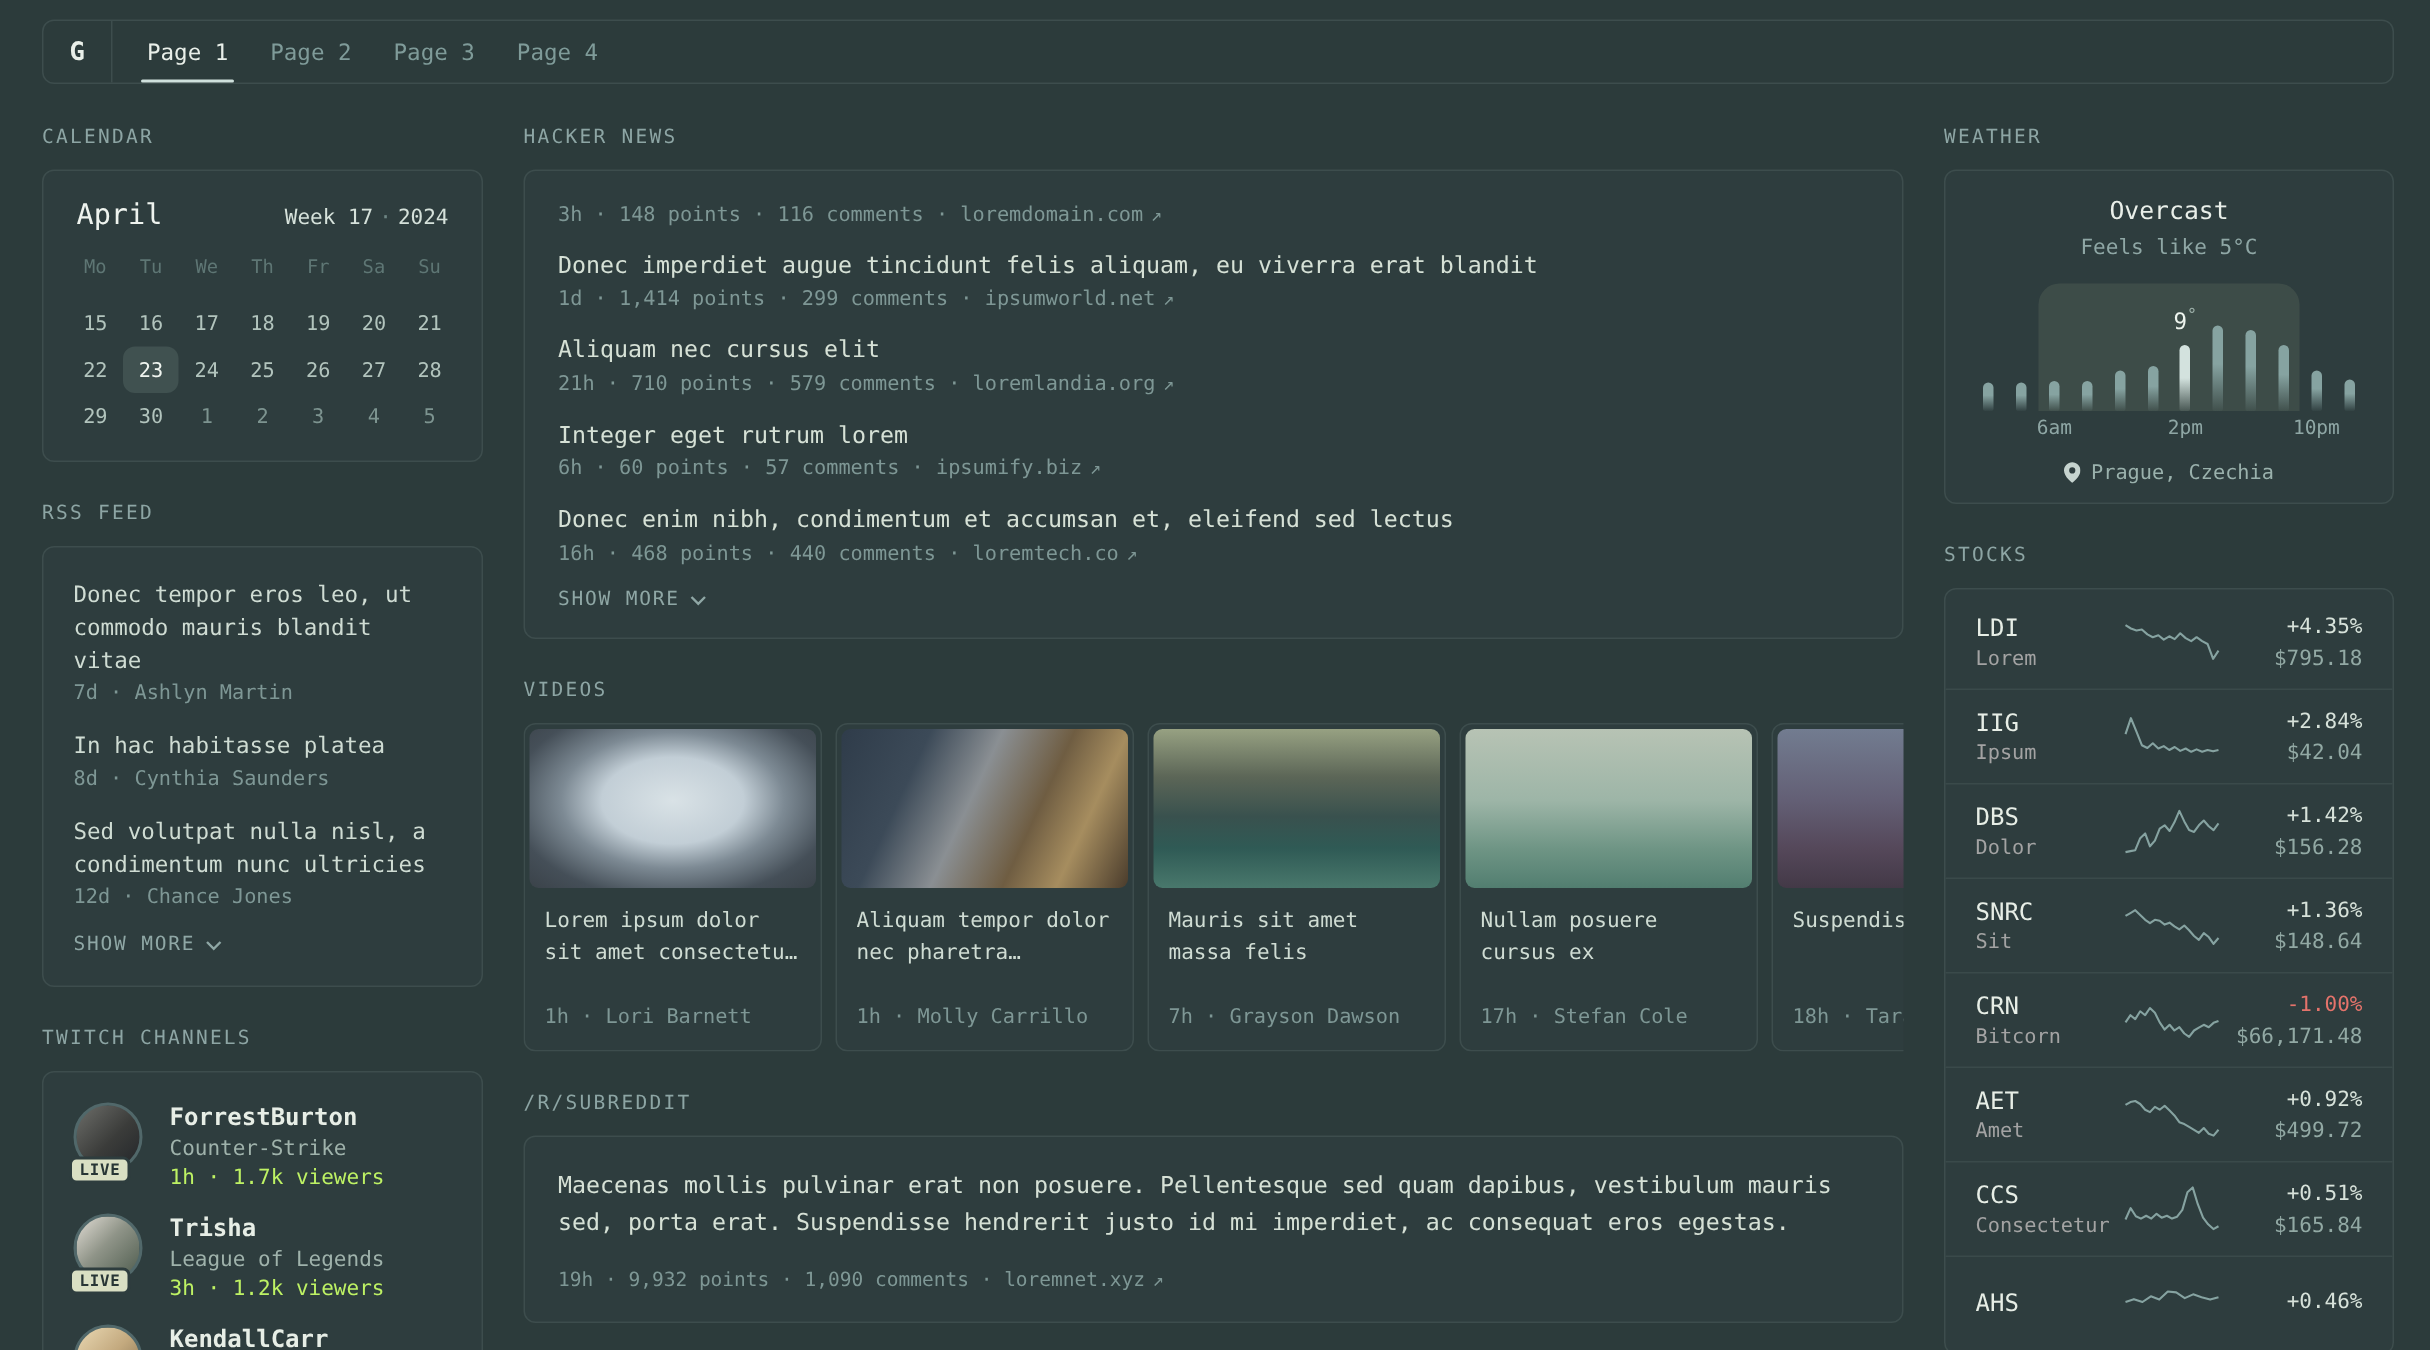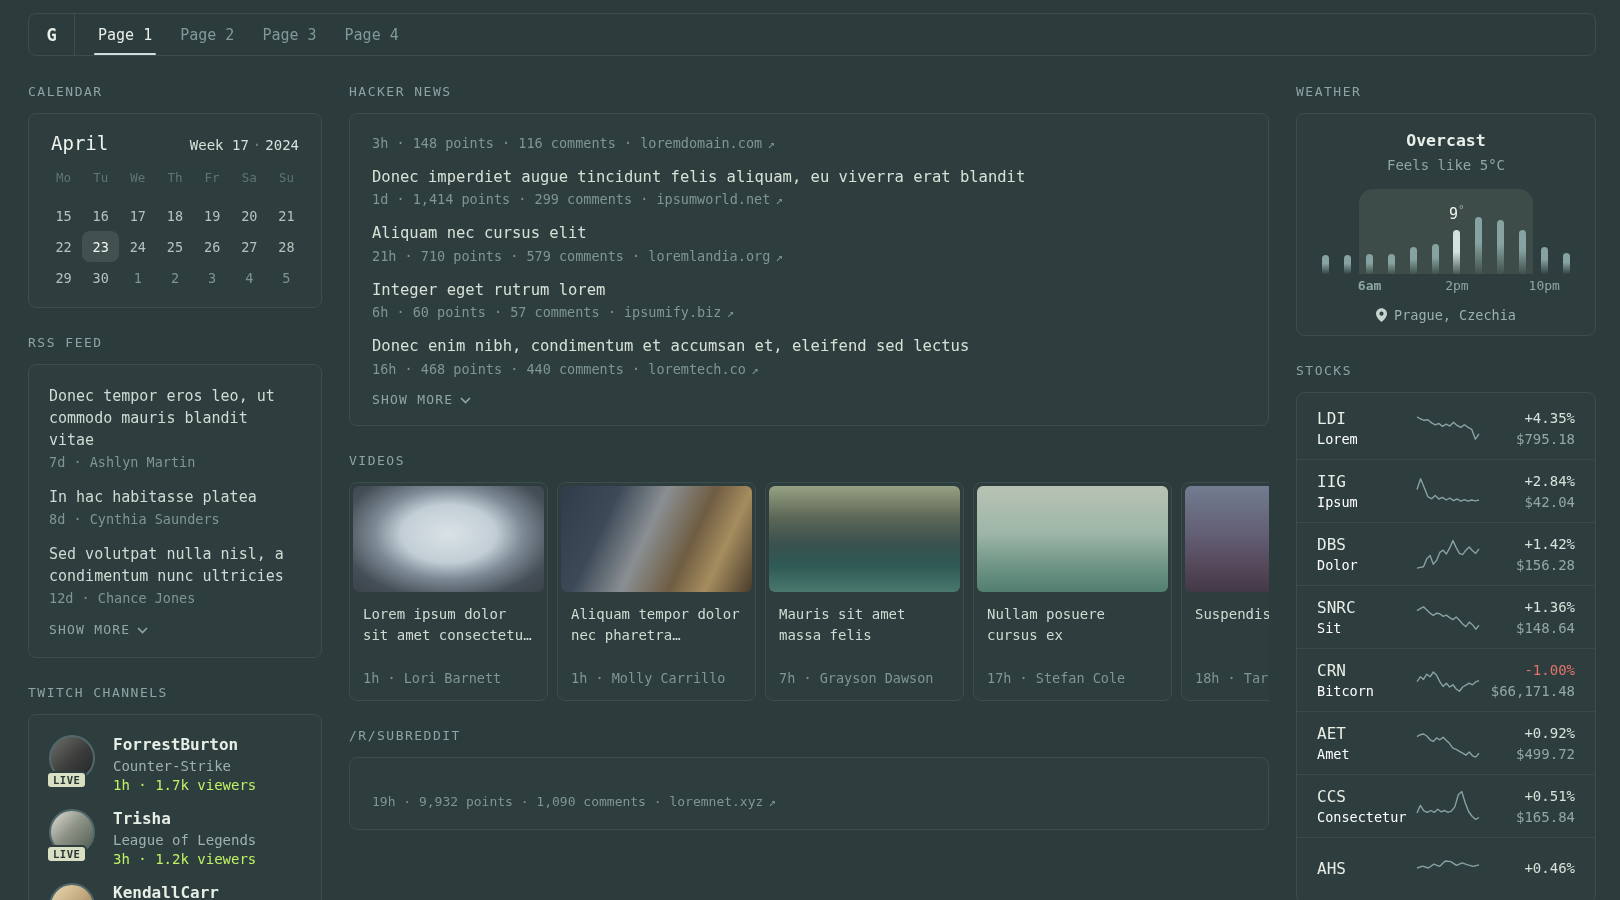--- a/index.html
+++ b/index.html
@@ -77,7 +77,7 @@
 
   
   .wx{padding:16px 16px 12px;text-align:center}
-  .w-cond{font-size:16.5px;font-weight:bold;color:#e9efe9;line-height:22px}
+  .w-cond{font-size:16.5px;font-weight:normal;color:#e9efe9;line-height:22px}
   .w-feels{font-size:14px;color:#8fa7a5;margin-top:5px}
   .w-chart{position:relative;height:85px;margin:16px 2px 0;display:flex;align-items:flex-end}
   .daylight{position:absolute;top:0;bottom:0;background:rgba(226,228,178,0.09);border-radius:14px 14px 0 0}

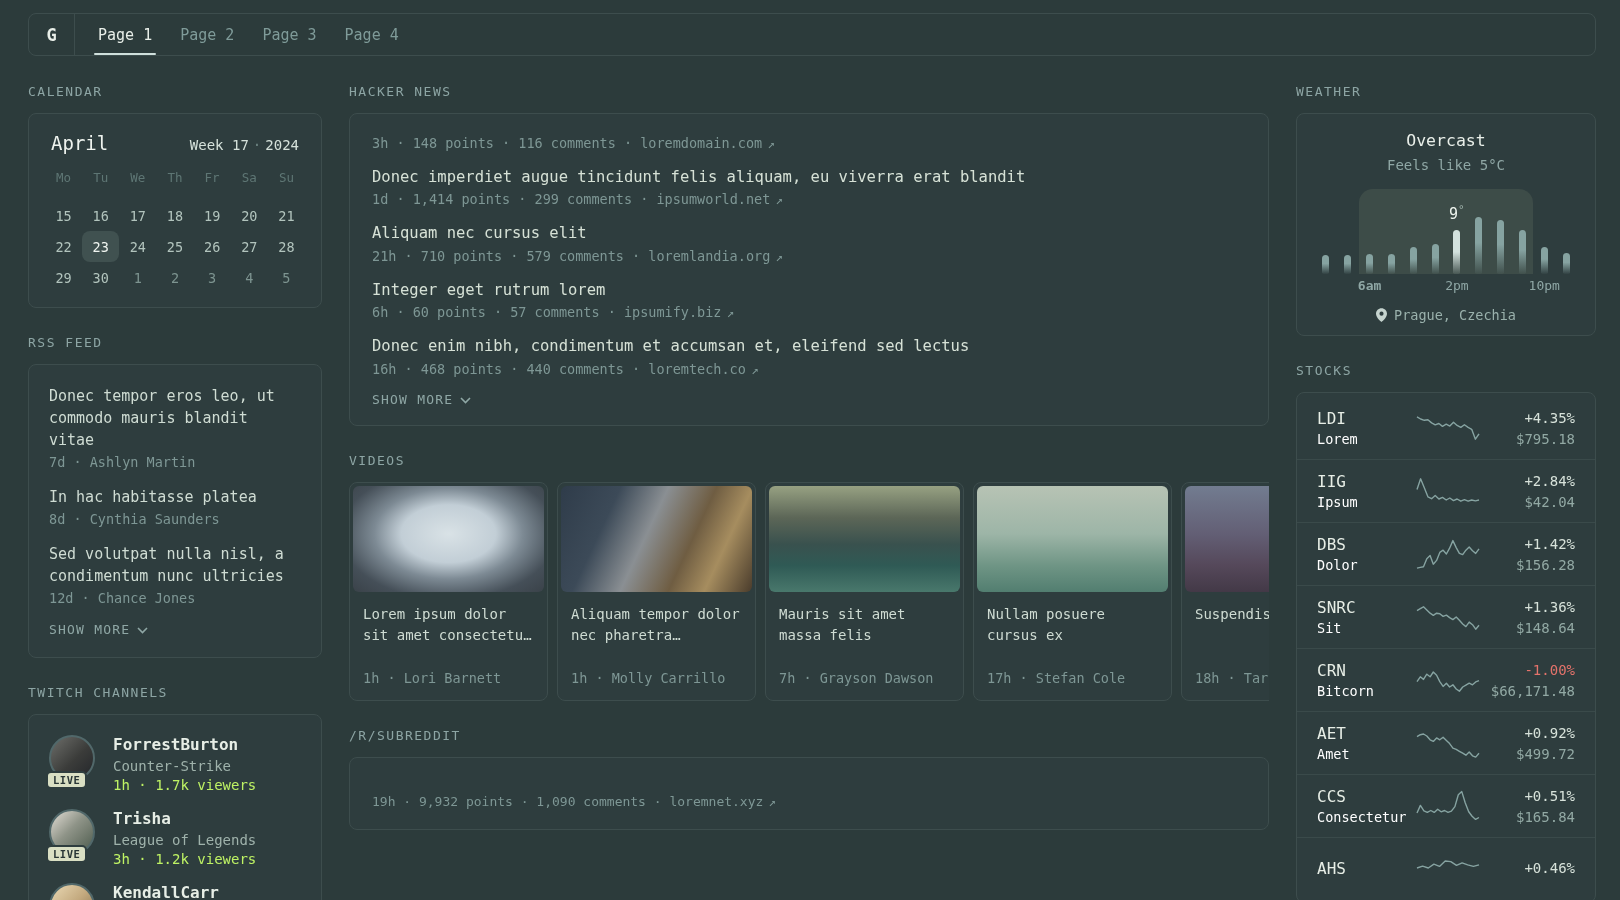--- a/index.html
+++ b/index.html
@@ -367,7 +367,7 @@
               </div>
             </div>
           <div class="w-times">
-              <span class="w-time" style="left: 20.8333%; font-weight: bold;">6am</span>
+              <span class="w-time" style="left: 20.8333%;">6am</span>
               <span class="w-time" style="left: 54.1667%;">2pm</span>
               <span class="w-time" style="left: 87.5%;">10pm</span>
             </div>

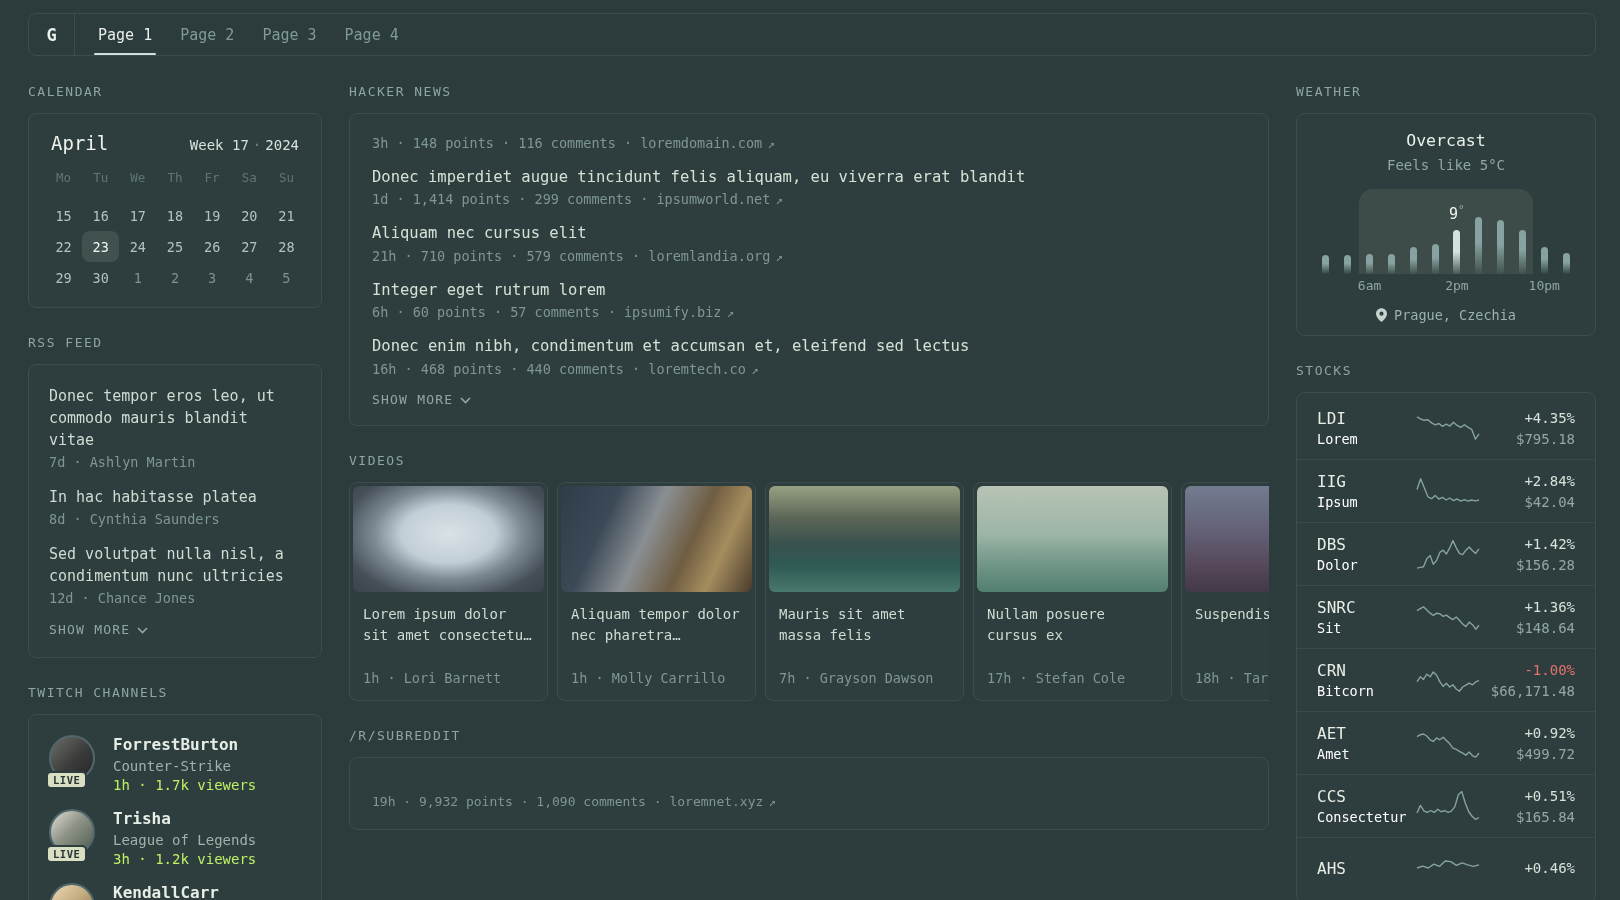--- a/index.html
+++ b/index.html
@@ -97,7 +97,7 @@
   .s-row + .s-row{border-top:1px solid #3a4a4a}
   .s-left{width:100px}
   .s-sym{font-size:16px;font-weight:normal;color:#e7eee6}
-  .s-name{font-size:13.5px;color:#ffffff;margin-top:3px}
+  .s-name{font-size:13.5px;color:#a3a3a3;margin-top:3px}
   .s-spark{flex:1;display:flex;justify-content:center;align-items:center}
   .s-right{width:96px;text-align:right}
   .s-change{font-size:14px;color:#d7e2da}

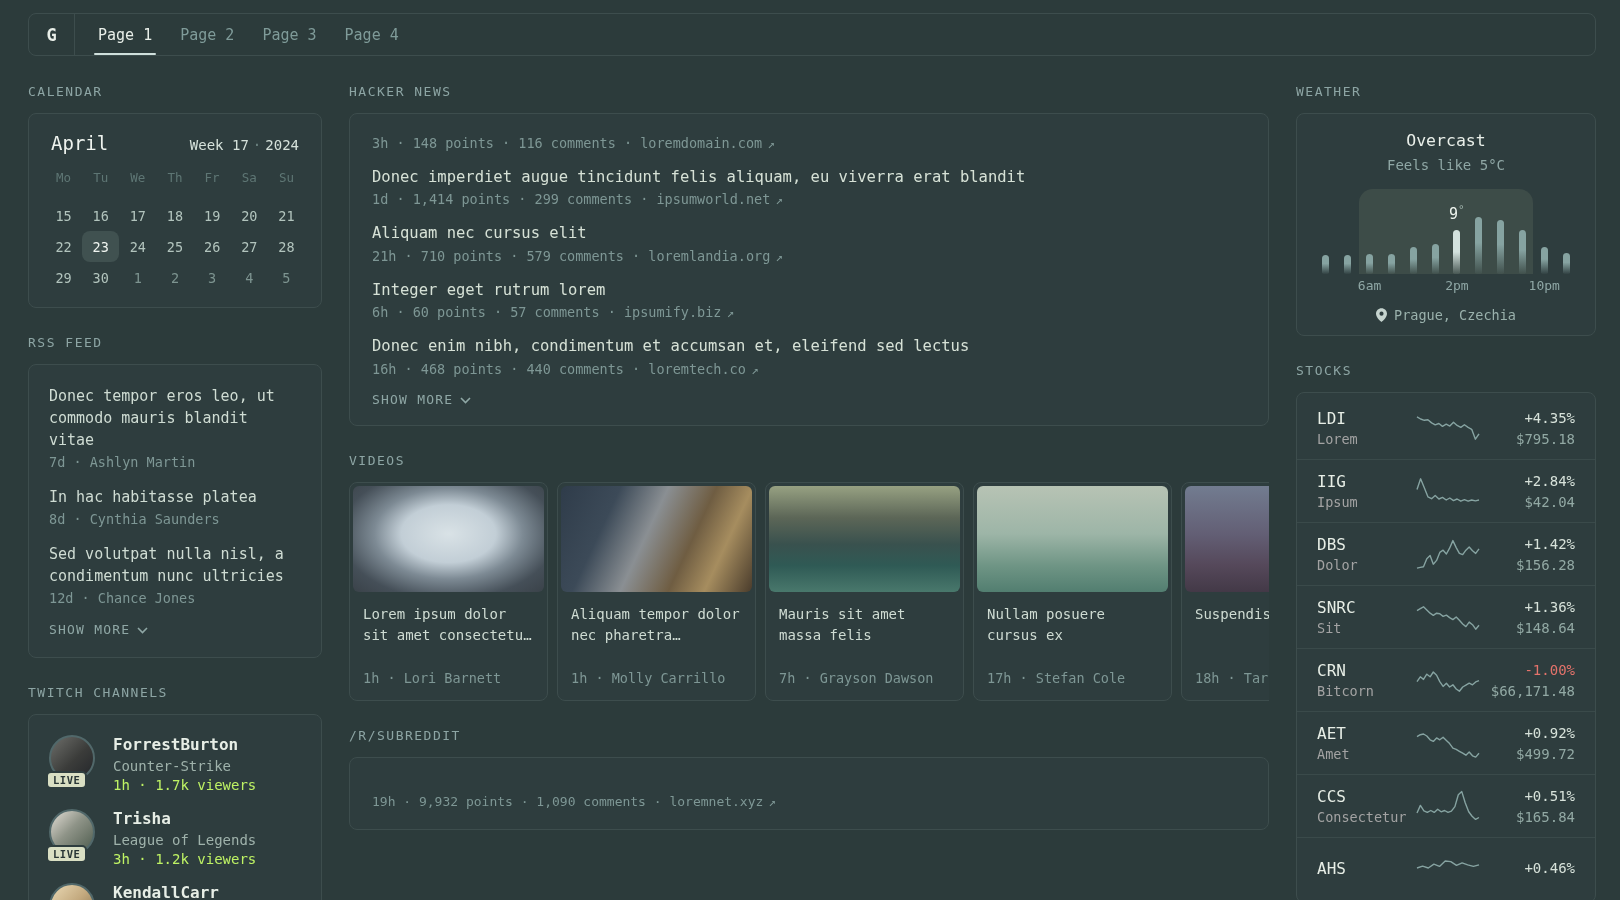--- a/index.html
+++ b/index.html
@@ -310,6 +310,7 @@
       <section class="section">
         <div class="sec-label">/R/SUBREDDIT</div>
         <div class="card sub">
+          <div class="sub-title">Maecenas mollis pulvinar erat non posuere. Pellentesque sed quam dapibus, vestibulum mauris sed, porta erat. Suspendisse hendrerit justo id mi imperdiet, ac consequat eros egestas.</div>
           <div class="sub-meta">
             <span>19h · 9,932 points · 1,090 comments ·</span>
             <span class="domain"> <span>loremnet.xyz</span><span class="ext">↗</span></span>

